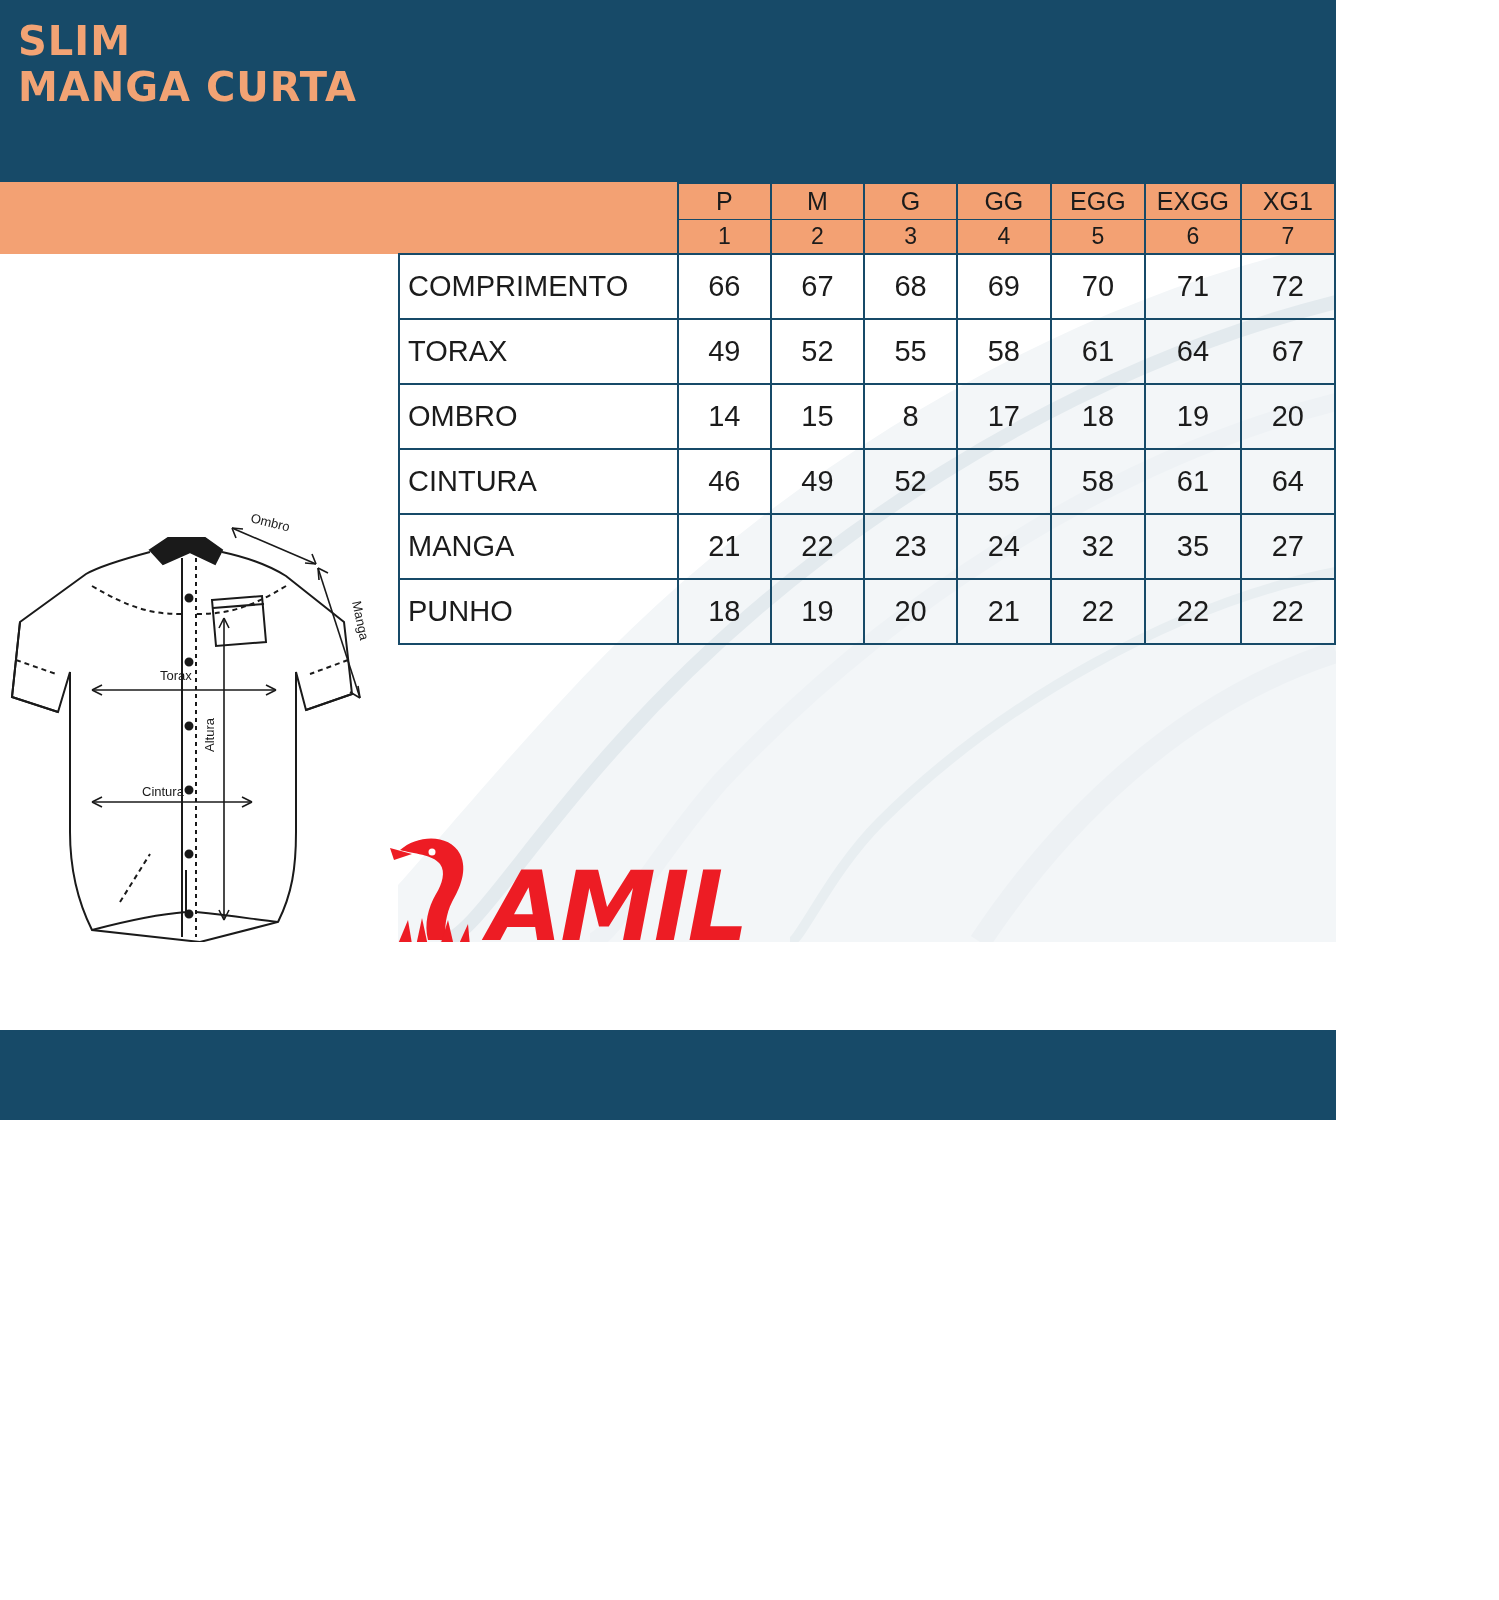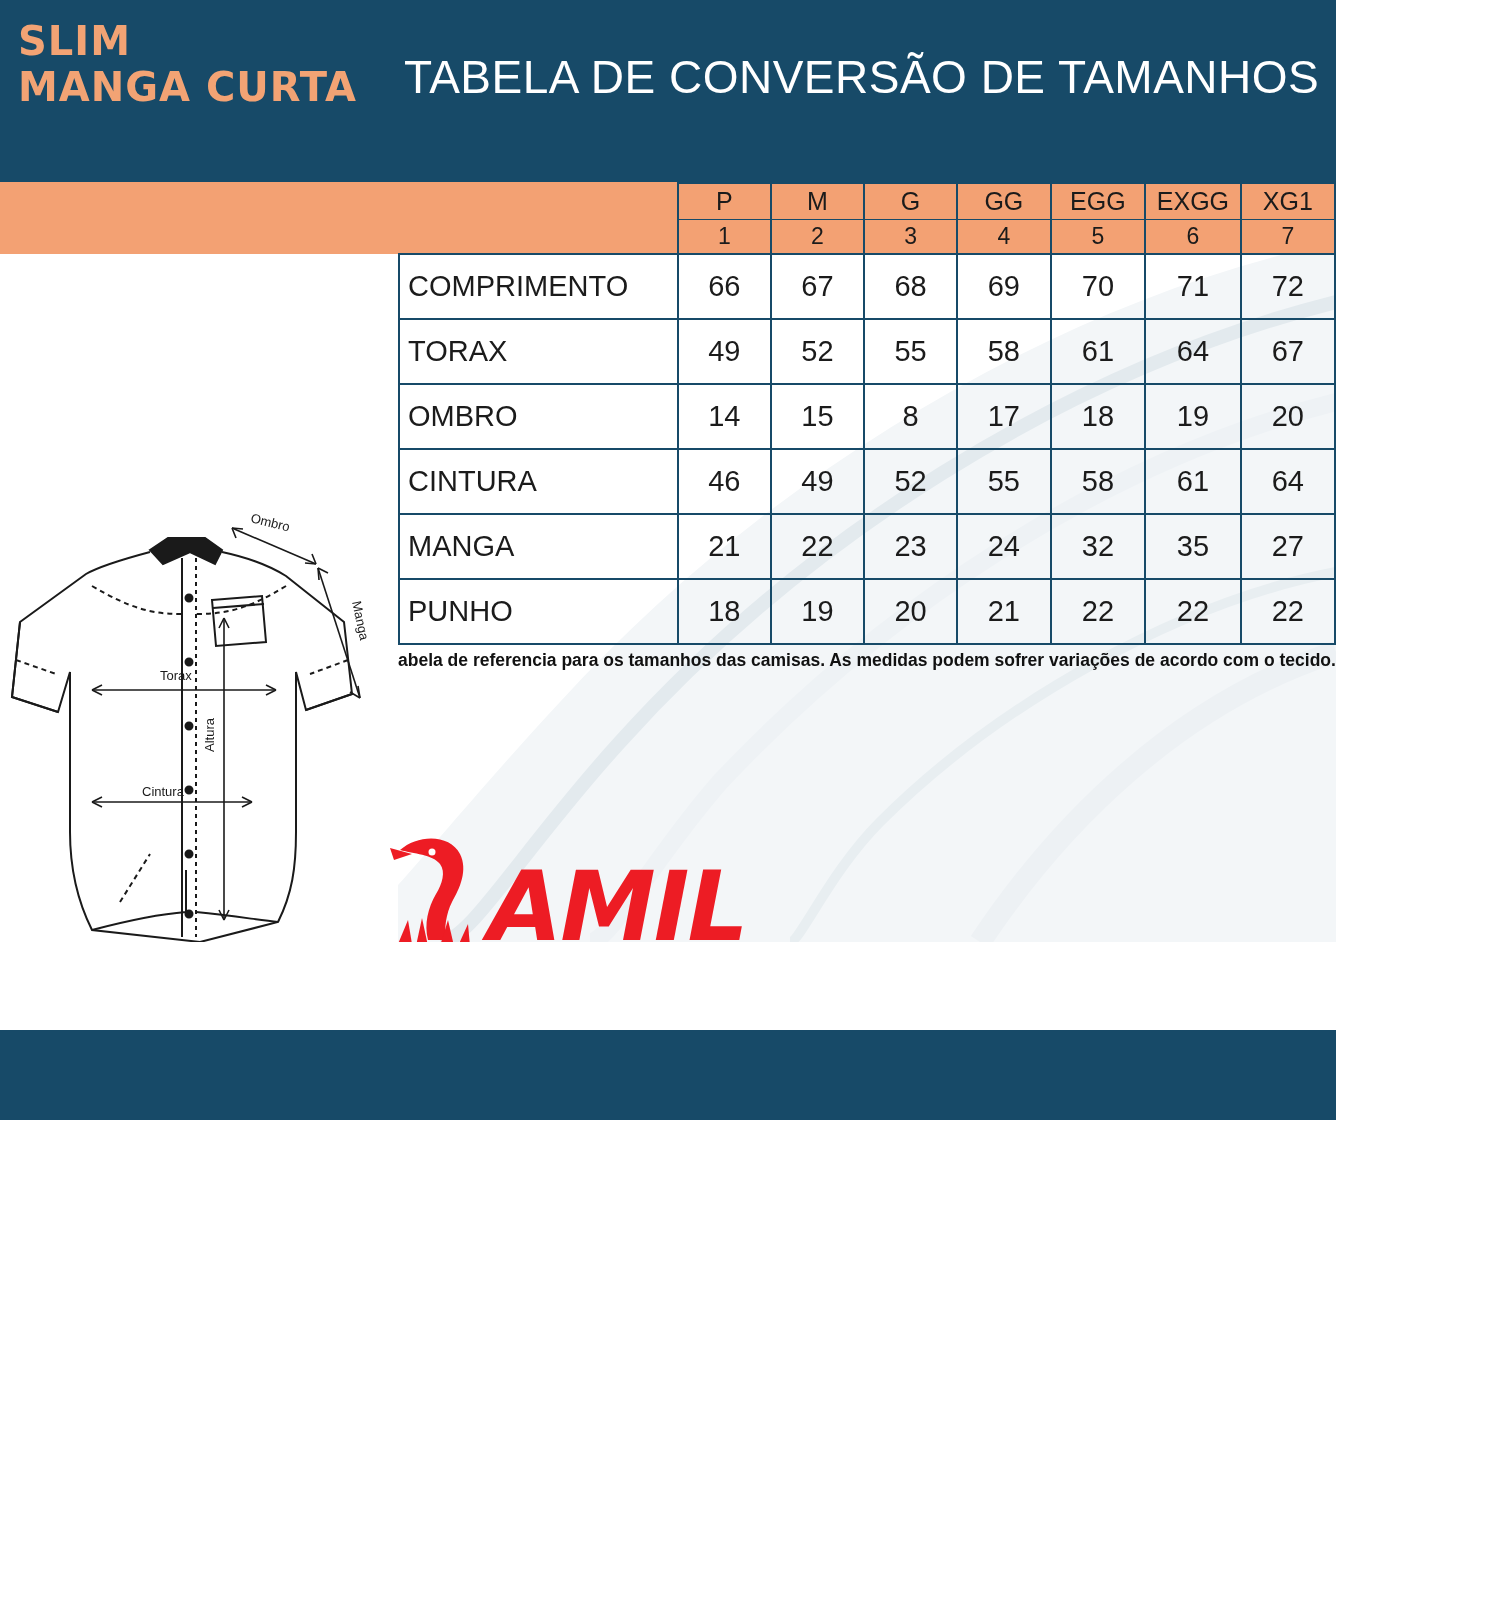--- a/index.html
+++ b/index.html
@@ -184,7 +184,6 @@
       <div class="fit-line1">SLIM</div>
       <div class="fit-line2">MANGA CURTA</div>
     </div>
-    <div class="header-title">TABELA DE CONVERSÃO DE TAMANHOS</div>
   </div>
 
   <div class="body-area">

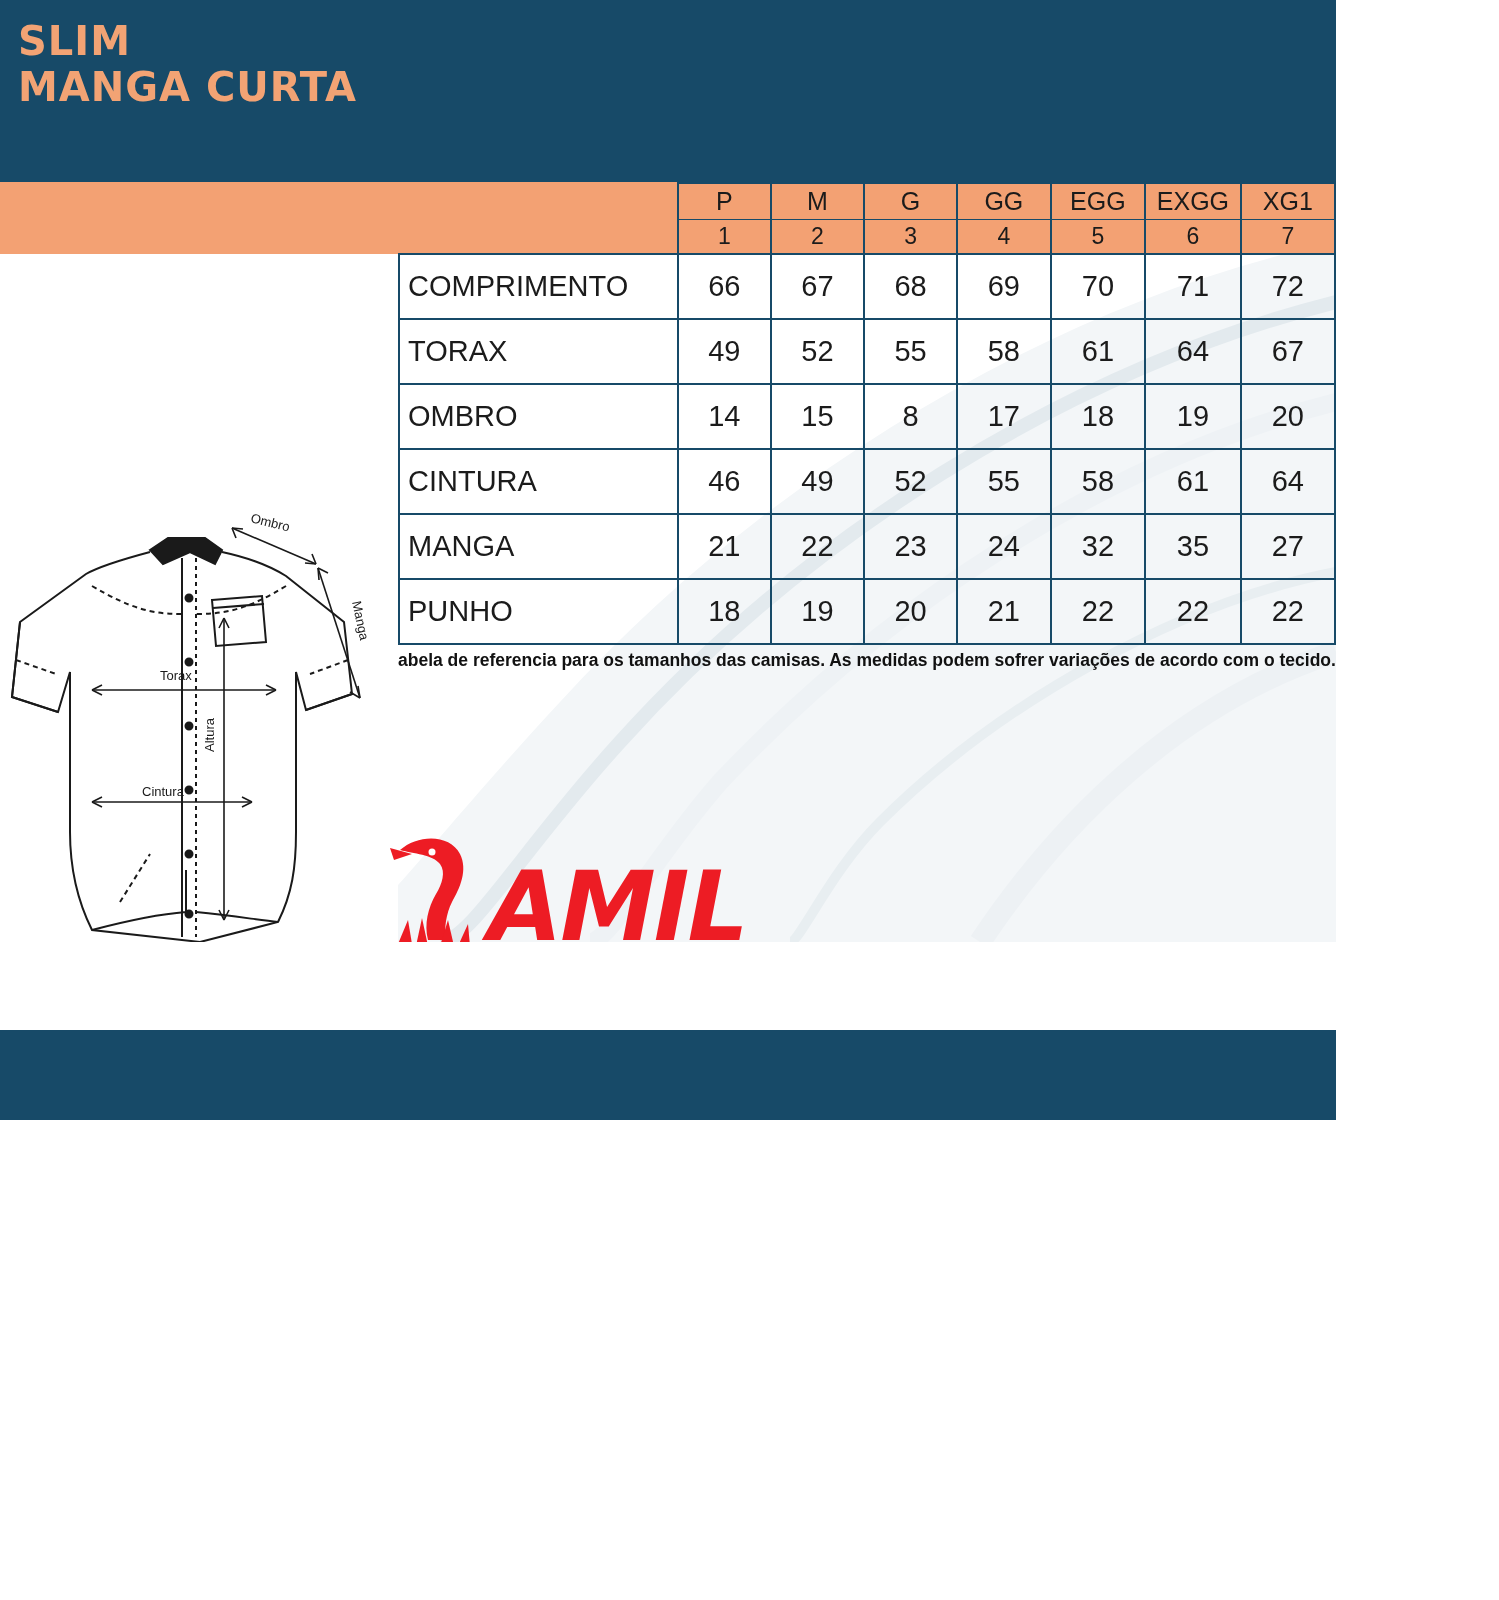--- a/index.html
+++ b/index.html
@@ -354,7 +354,6 @@
       </tbody>
     </table>
 
-    <div class="note">abela de referencia para os tamanhos das camisas. As medidas podem sofrer variações de acordo com o tecido.</div>
 
     <div class="logo-wrap">
       <svg viewBox="0 0 560 135" width="560" height="135">

